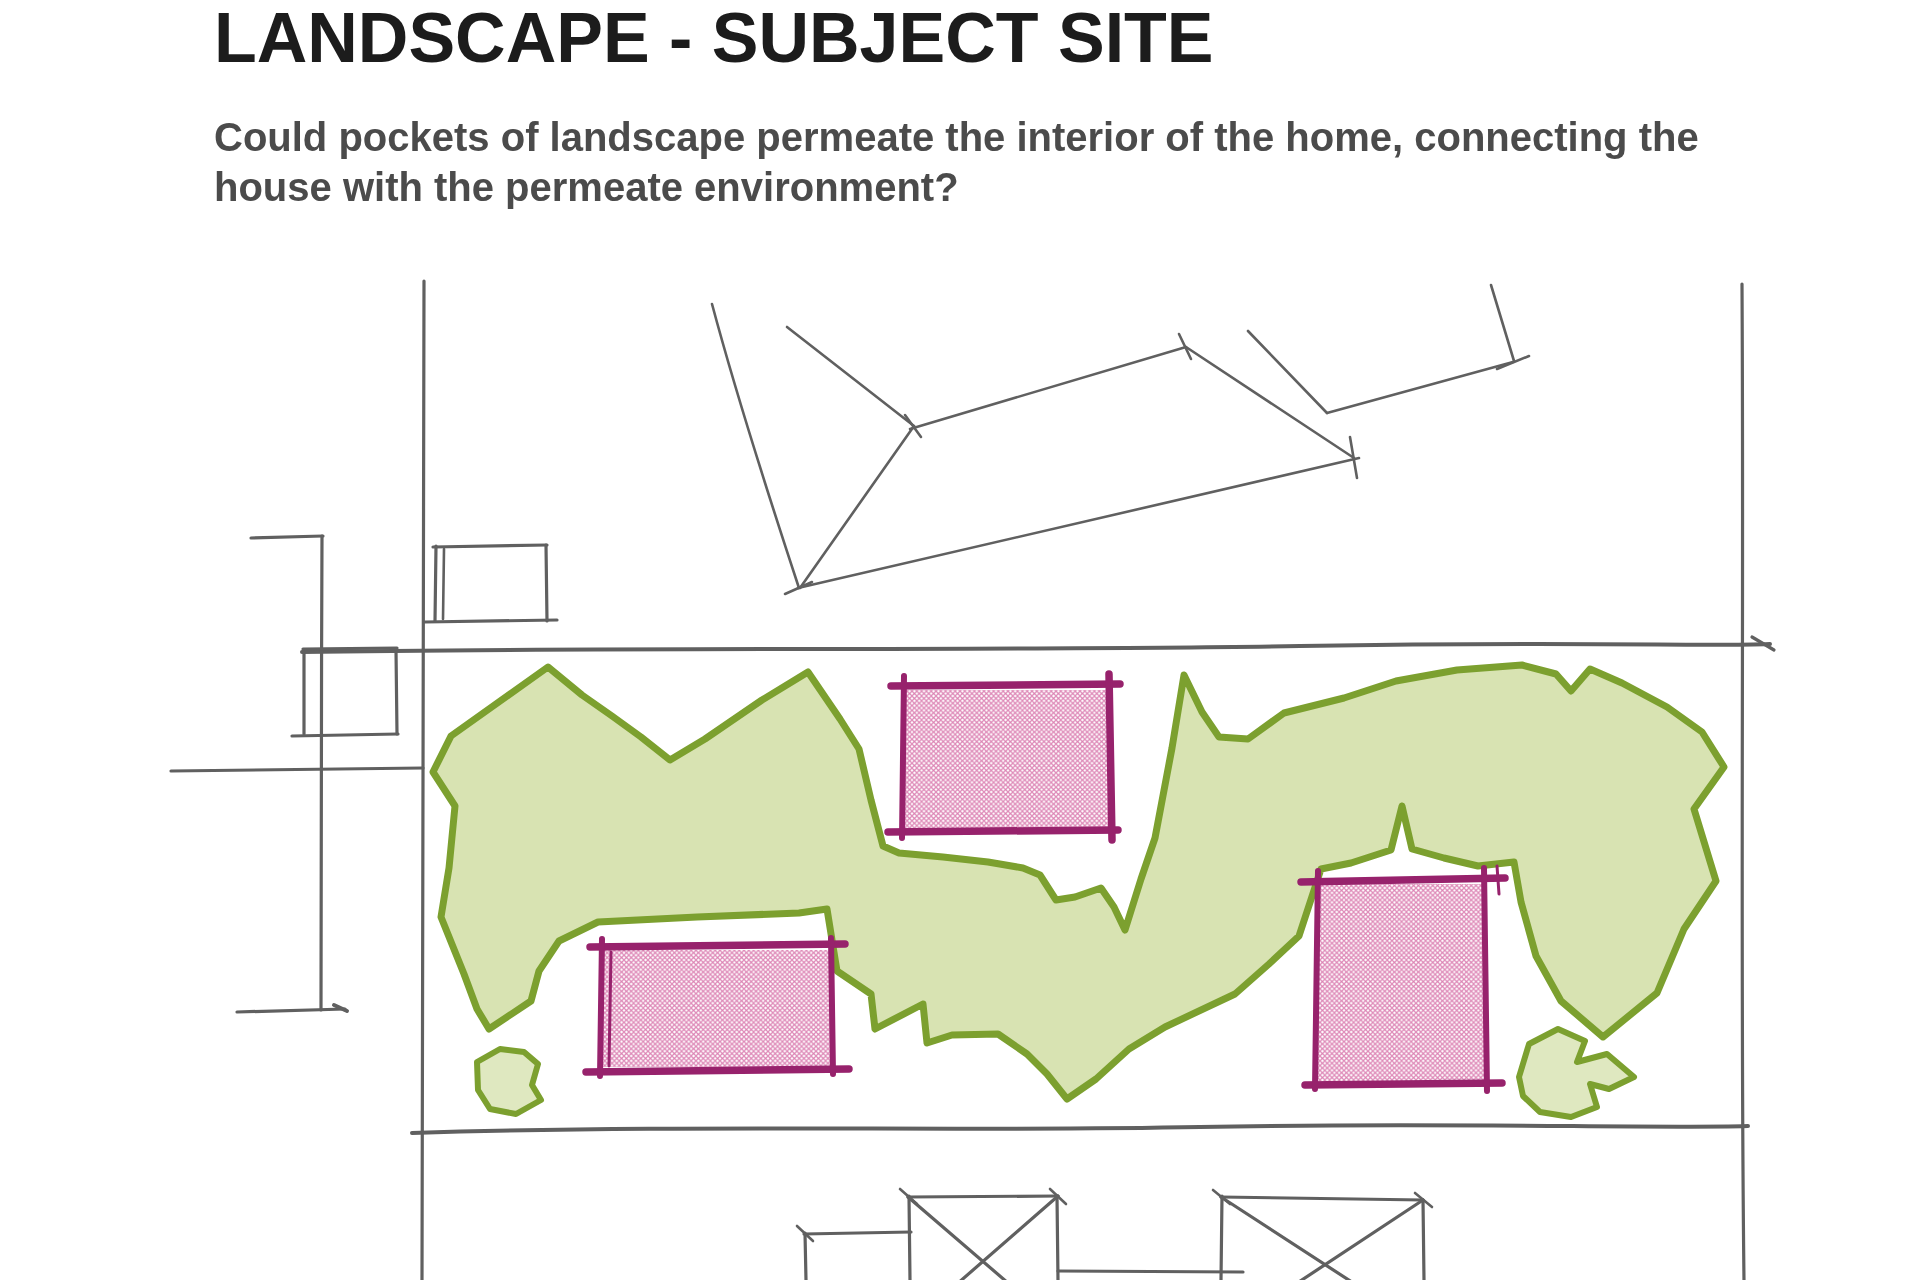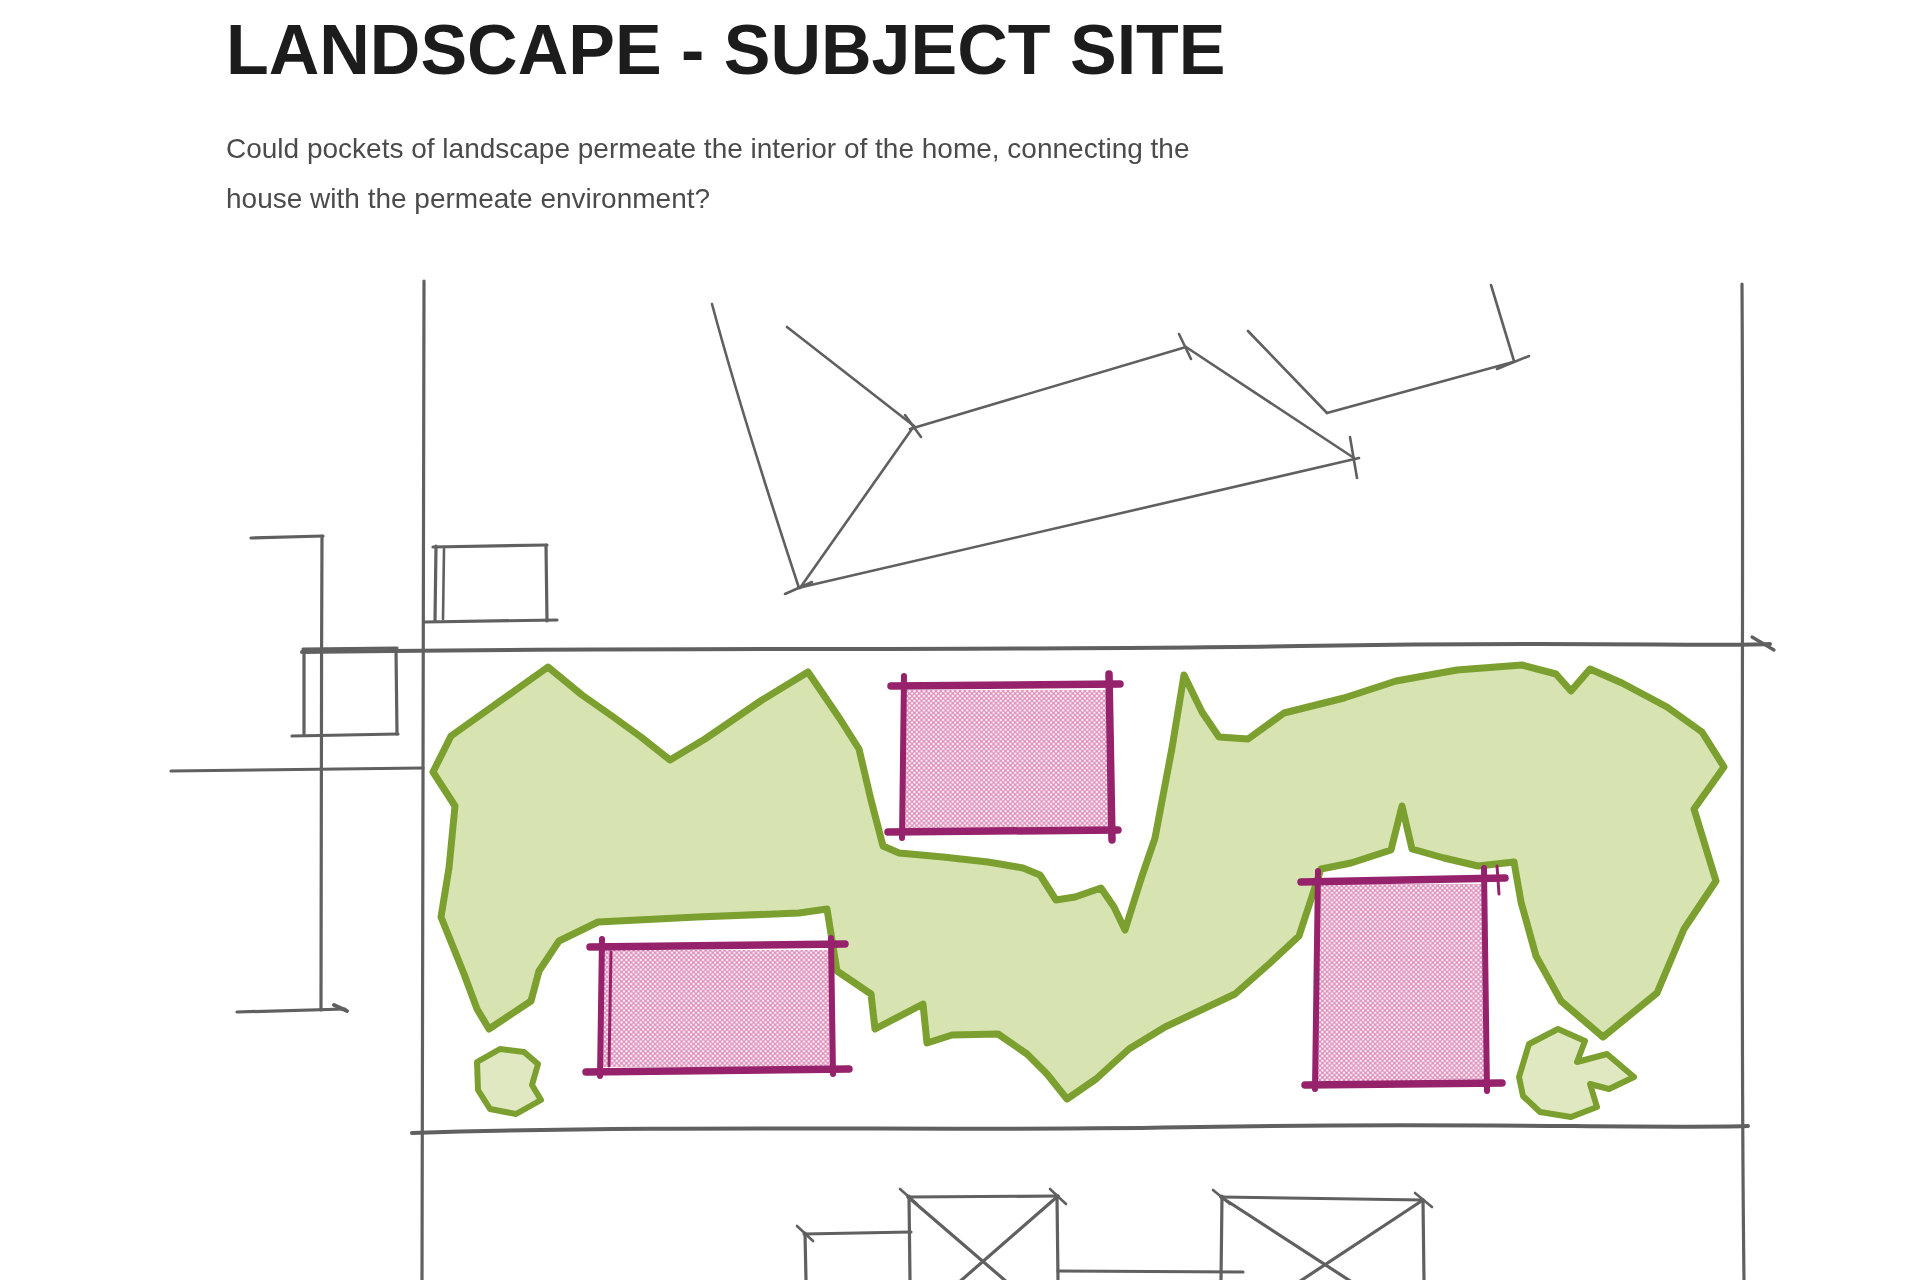--- a/index.html
+++ b/index.html
@@ -12,7 +12,7 @@
   }
   #header{position:absolute;left:214px;top:0;z-index:2;}
   #page-title{
-    margin:12px;
+    margin:0;
     font-size:70px;
     font-weight:bold;
     letter-spacing:0px;

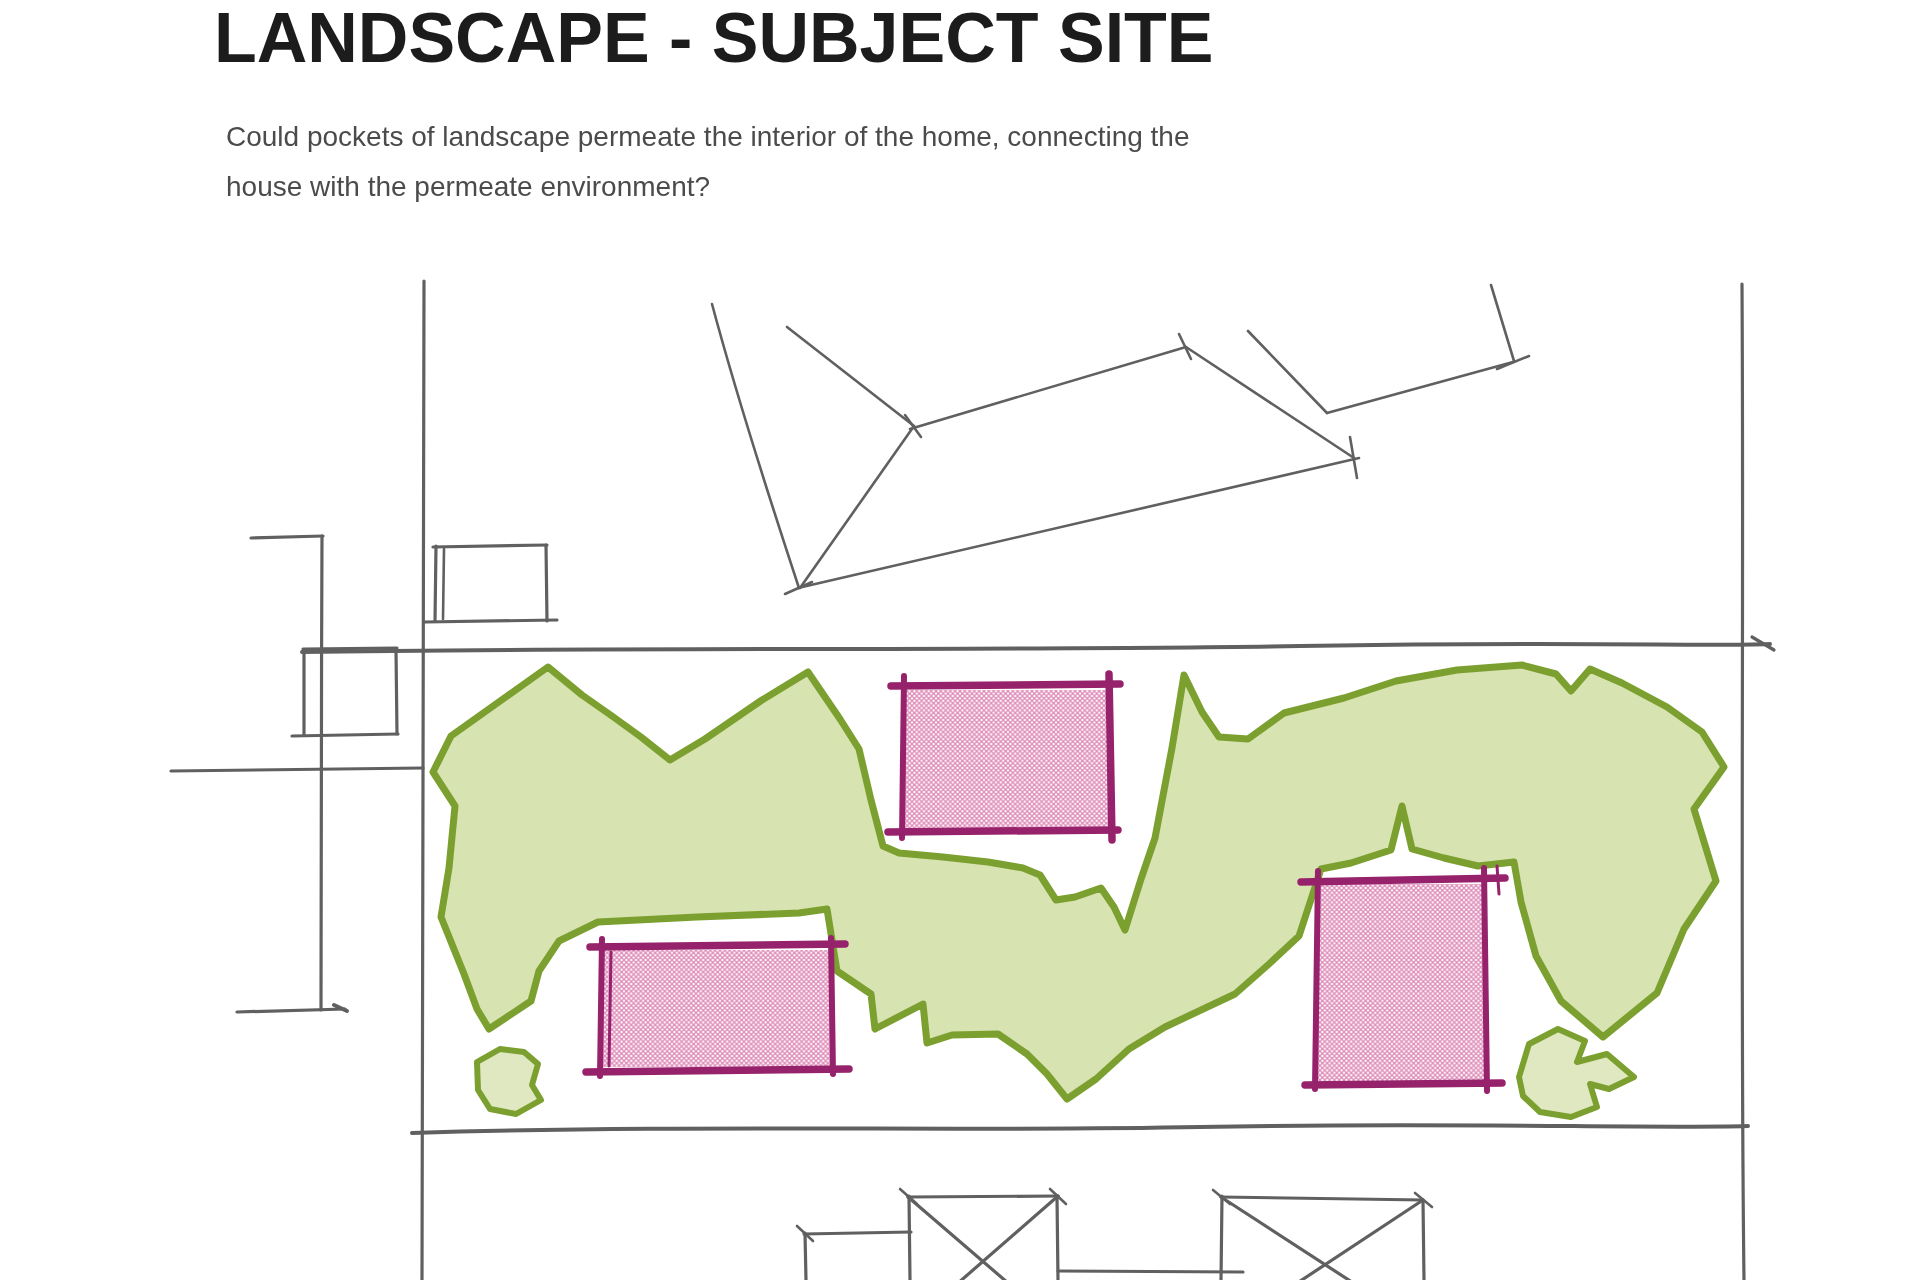--- a/index.html
+++ b/index.html
@@ -21,11 +21,11 @@
     color:var(--title_text,#1c1c1c);
   }
   #subtitle{
-    margin:12px;
+    margin:0;
     margin-top:42px;
-    font-size:28px;
+    font-size:40px;
     line-height:50px;
-    font-weight:normal;
+    font-weight:bold;
     color:var(--subtitle_text,#4b4b4b);
     max-width:1600px;
   }

